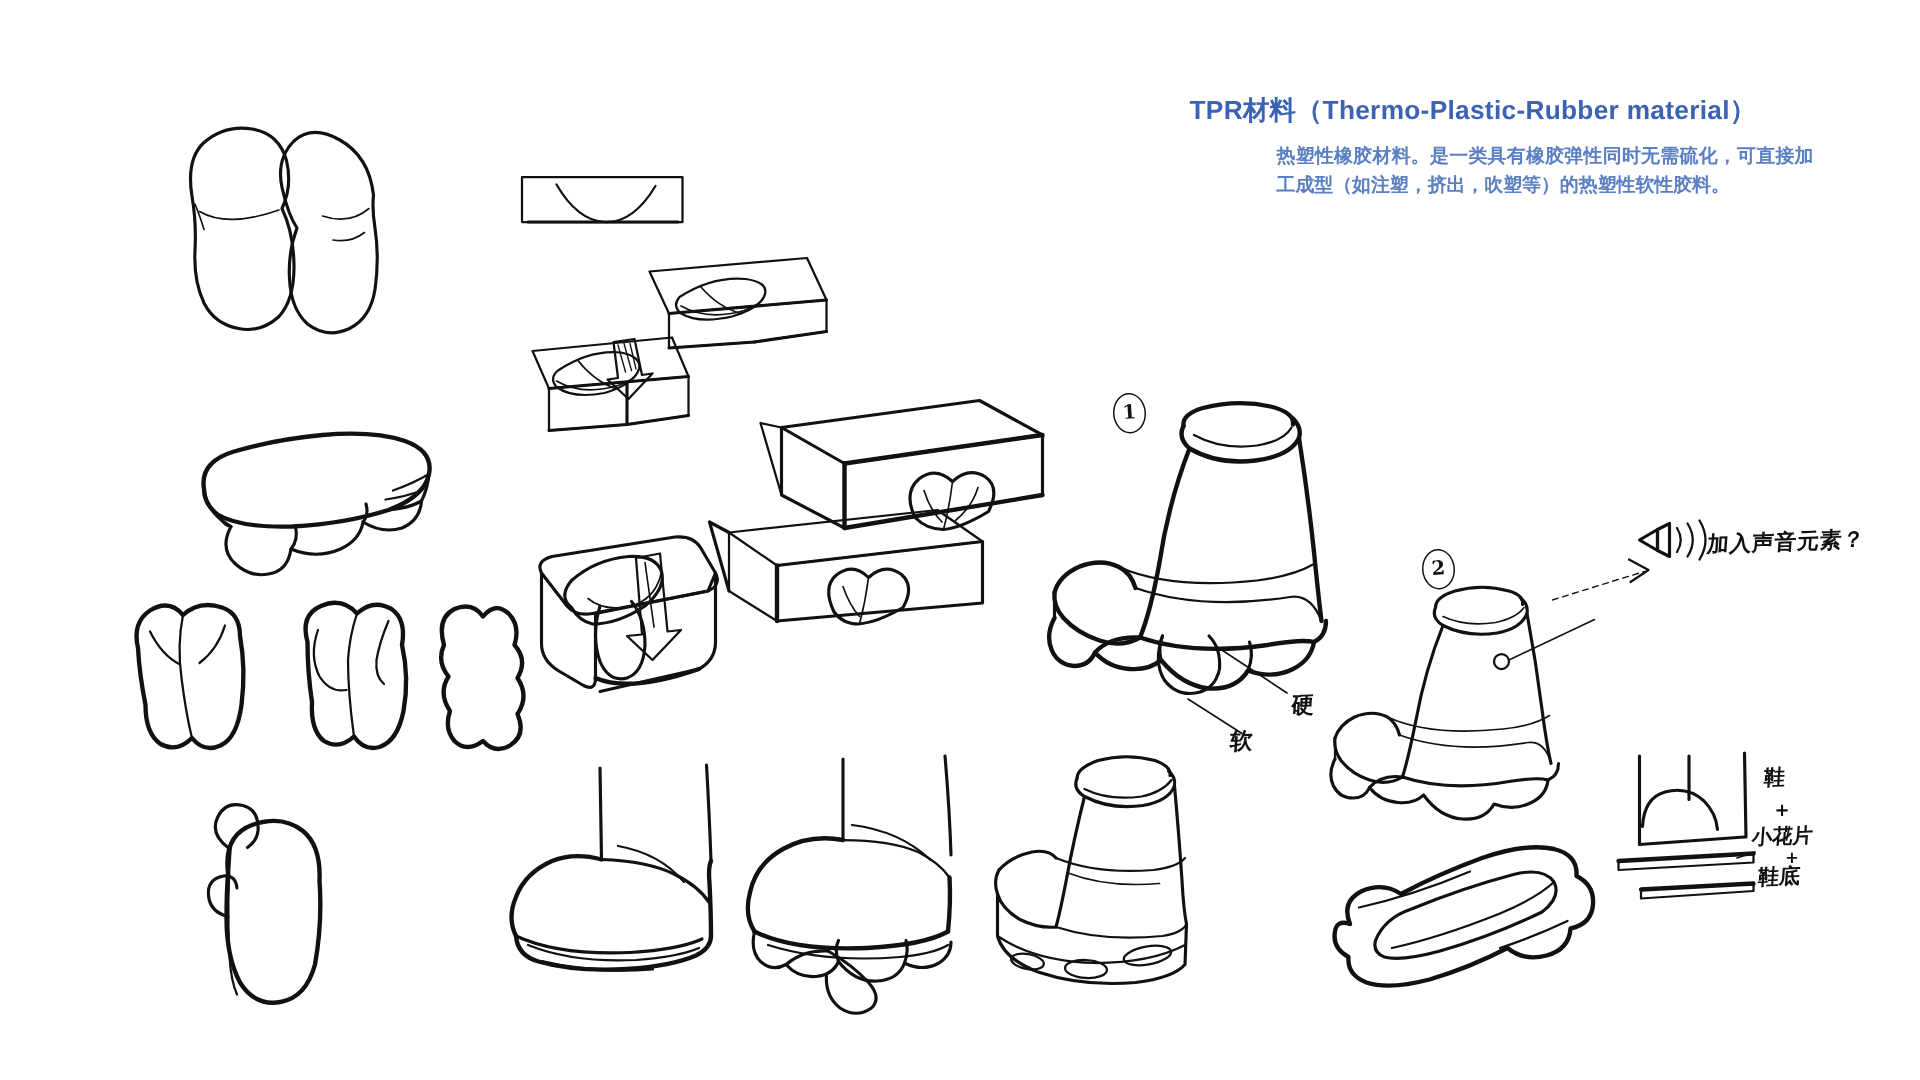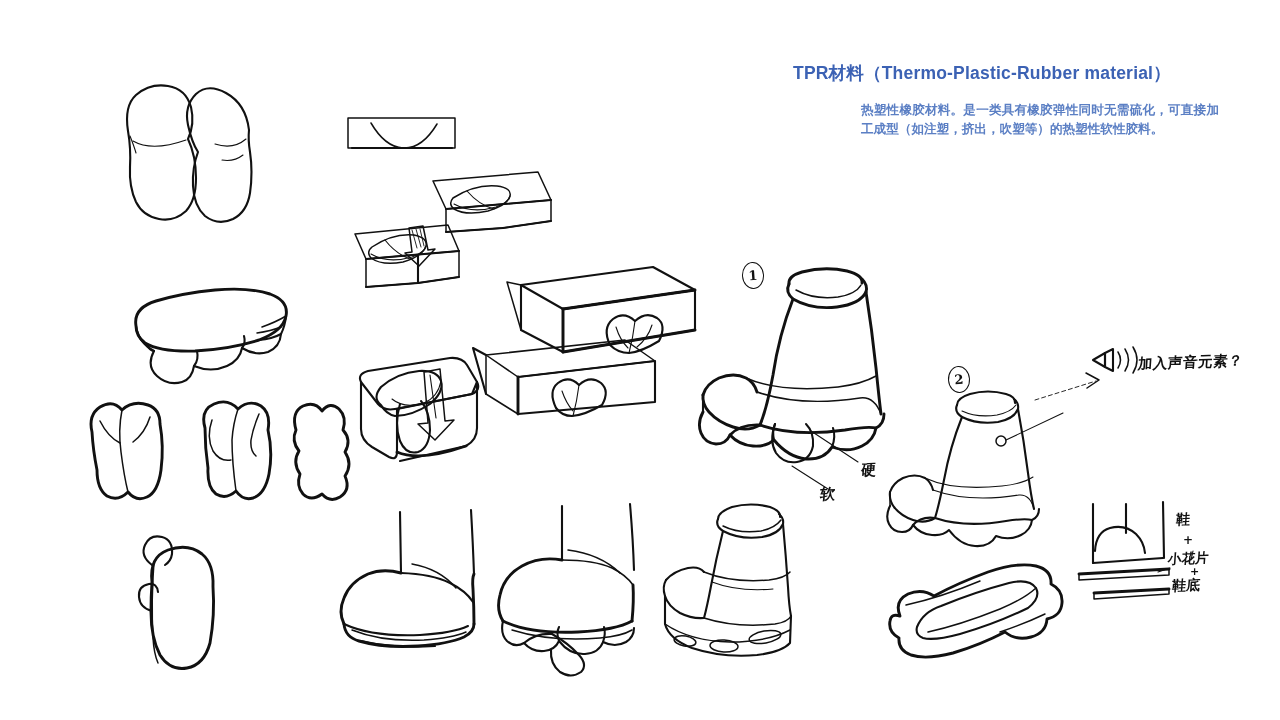--- a/index.html
+++ b/index.html
@@ -36,7 +36,7 @@
     line-height:1.52;
     font-weight:600;
   }
-  .body-block p{margin:16px;}
+  .body-block p{margin:6px;}
   .para-justify{
     text-align:justify;
     text-align-last:left;

